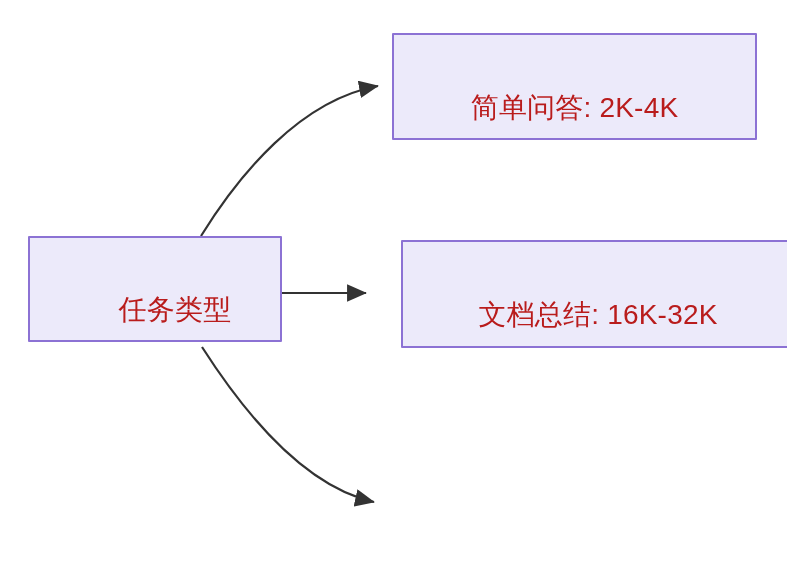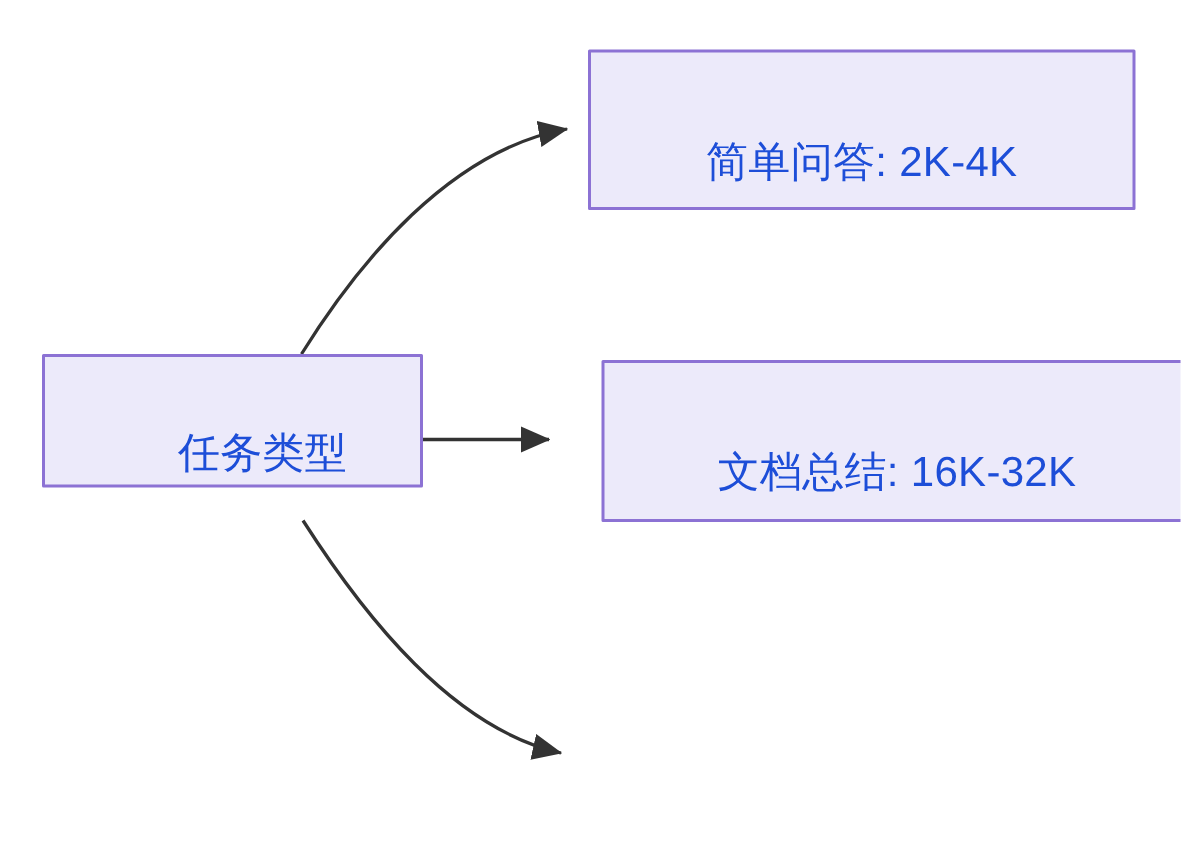--- a/index.html
+++ b/index.html
@@ -41,7 +41,7 @@
   .node-label {
     font-size: 28px;
     line-height: 1.2;
-    color: #1d4ed8;
+    color: #b91c1c;
     letter-spacing: 0.2px;
     white-space: nowrap;
     text-align: center;

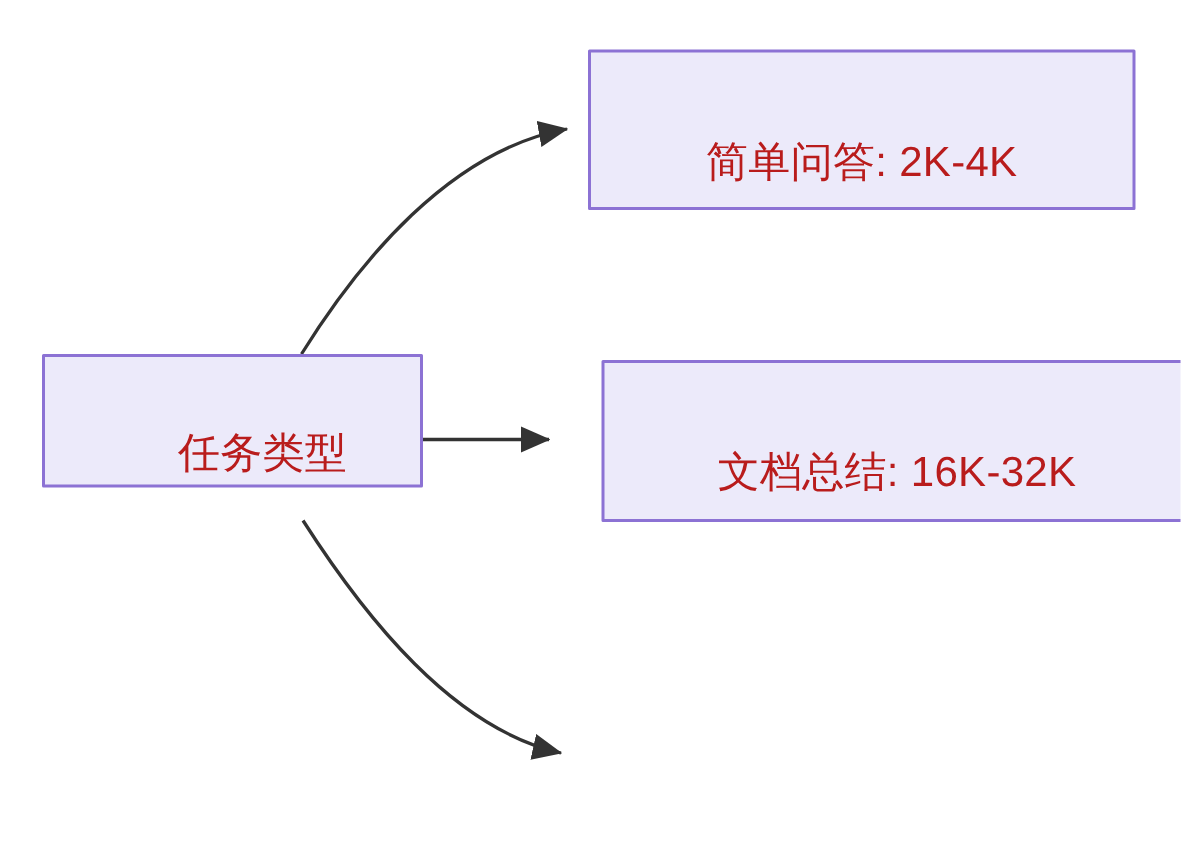--- a/index.html
+++ b/index.html
@@ -48,7 +48,7 @@
     margin-top: 42px;
   }
   
-  #node-root      { left: 28px;  top: 236px; width: 254px; height: 89px; padding-left: 40px; }
+  #node-root      { left: 28px;  top: 236px; width: 254px; height: 106px; padding-left: 40px; }
   #node-simple-qa { left: 392px; top: 33px;  width: 365px; height: 107px; }
   #node-doc-sum   { left: 401px; top: 240px; width: 394px; height: 108px; }
   #node-multi-doc { left: 388px; top: 449px; width: 374px; height: 108px; }

